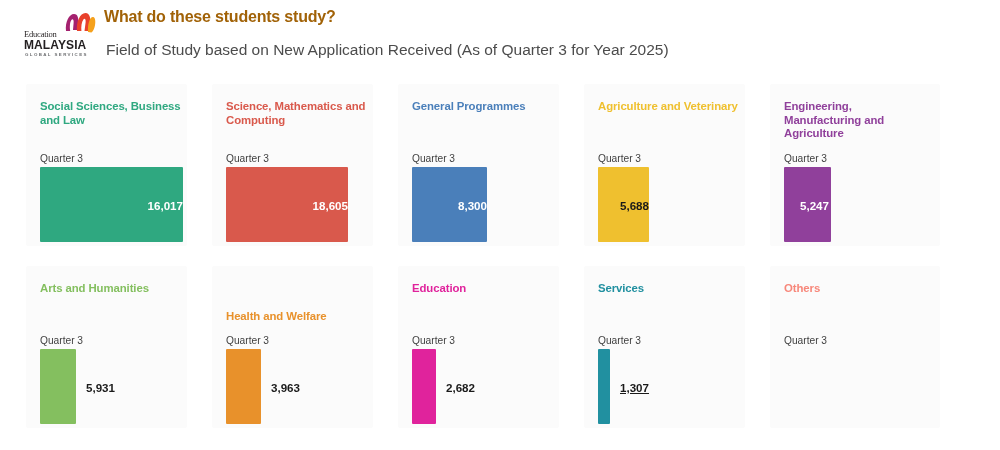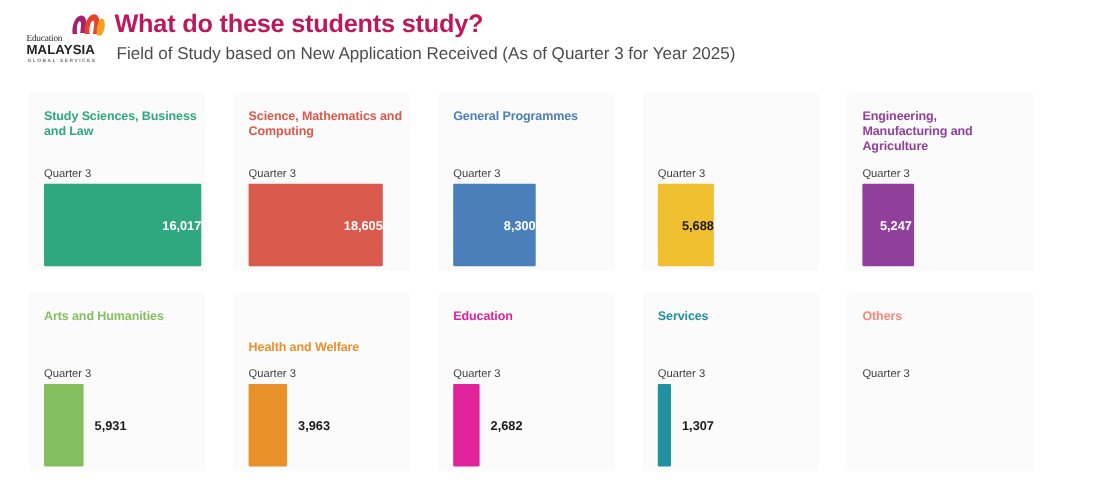--- a/index.html
+++ b/index.html
@@ -67,9 +67,9 @@
     position: absolute;
     left: 104px;
     top: 8px;
-    font-size: 23px;
-    font-weight: bold;
-    color: #be185d;
+    font-size: 16px;
+    font-weight: bold;
+    color: #a16207;
     letter-spacing: -0.2px;
     white-space: nowrap;
   }

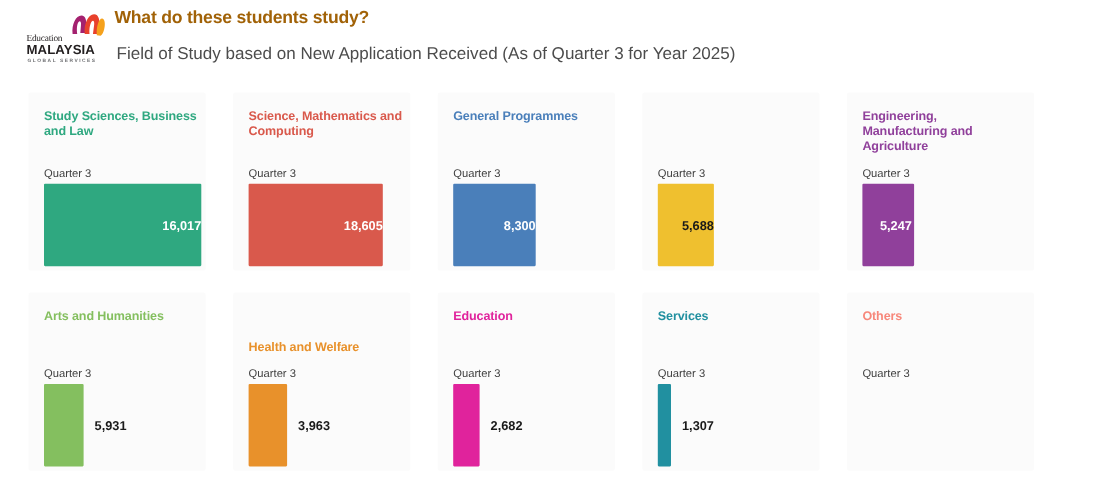--- a/index.html
+++ b/index.html
@@ -178,7 +178,7 @@
   <div class="row">
 
     <div class="card" style="left:26px;">
-      <div class="card-title" style="color:#2fa880;">Study Sciences, Business and Law</div>
+      <div class="card-title" style="color:#2fa880;">Social Sciences, Business and Law</div>
       <div class="quarter-label">Quarter 3</div>
       <div class="bar-area">
         <div class="bar" style="width:143px;background:#2fa880;"></div>

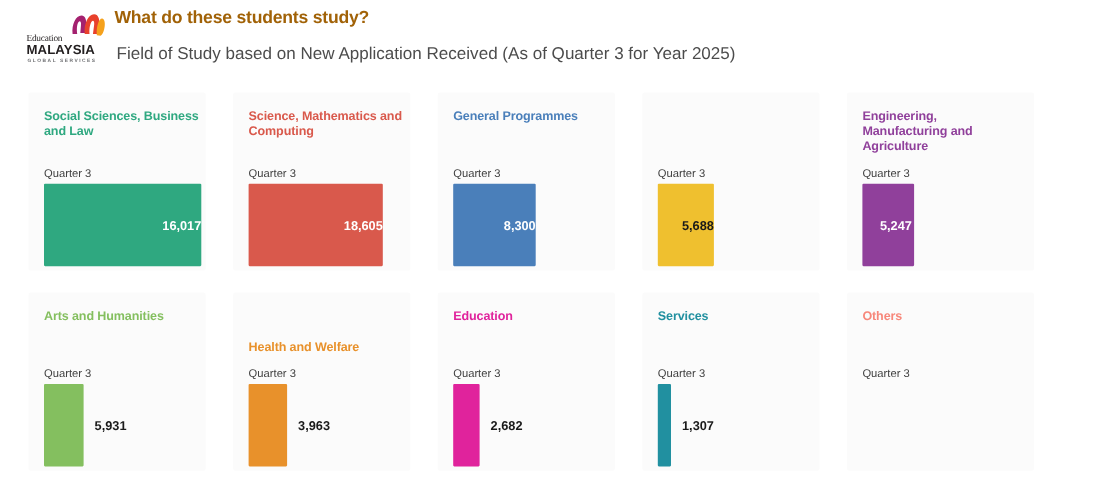--- a/index.html
+++ b/index.html
@@ -205,6 +205,7 @@
     </div>
 
     <div class="card" style="left:584px;">
+      <div class="card-title" style="color:#efc02f;">Agriculture and Veterinary</div>
       <div class="quarter-label">Quarter 3</div>
       <div class="bar-area">
         <div class="bar" style="width:51px;background:#efc02f;"></div>

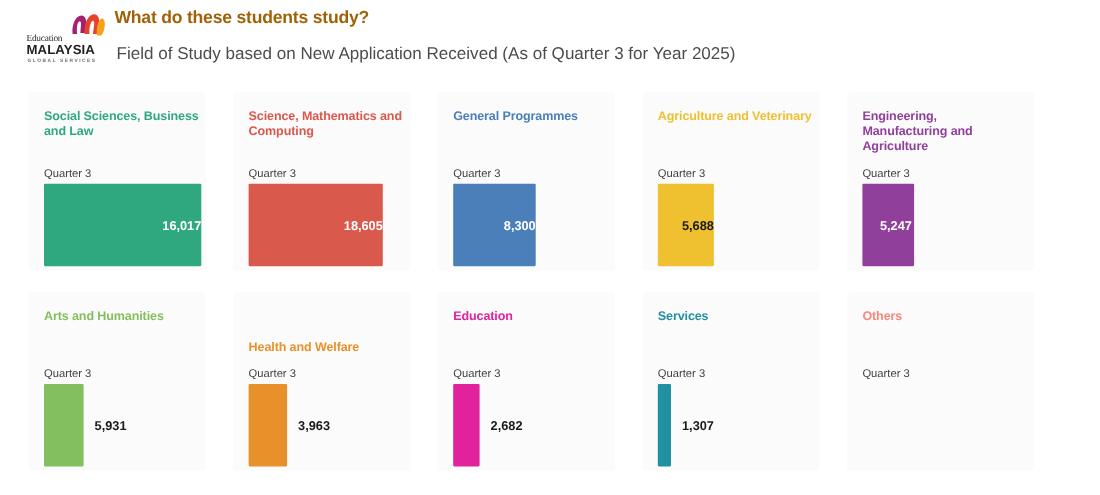--- a/index.html
+++ b/index.html
@@ -257,7 +257,7 @@
       <div class="quarter-label">Quarter 3</div>
       <div class="bar-area">
         <div class="bar" style="width:12px;background:#2190a0;"></div>
-        <div class="bar-value outside" style="left:22px;">1,307</div>
+        <div class="bar-value outside" style="left:22px;text-decoration:underline;">1,307</div>
       </div>
     </div>
 

